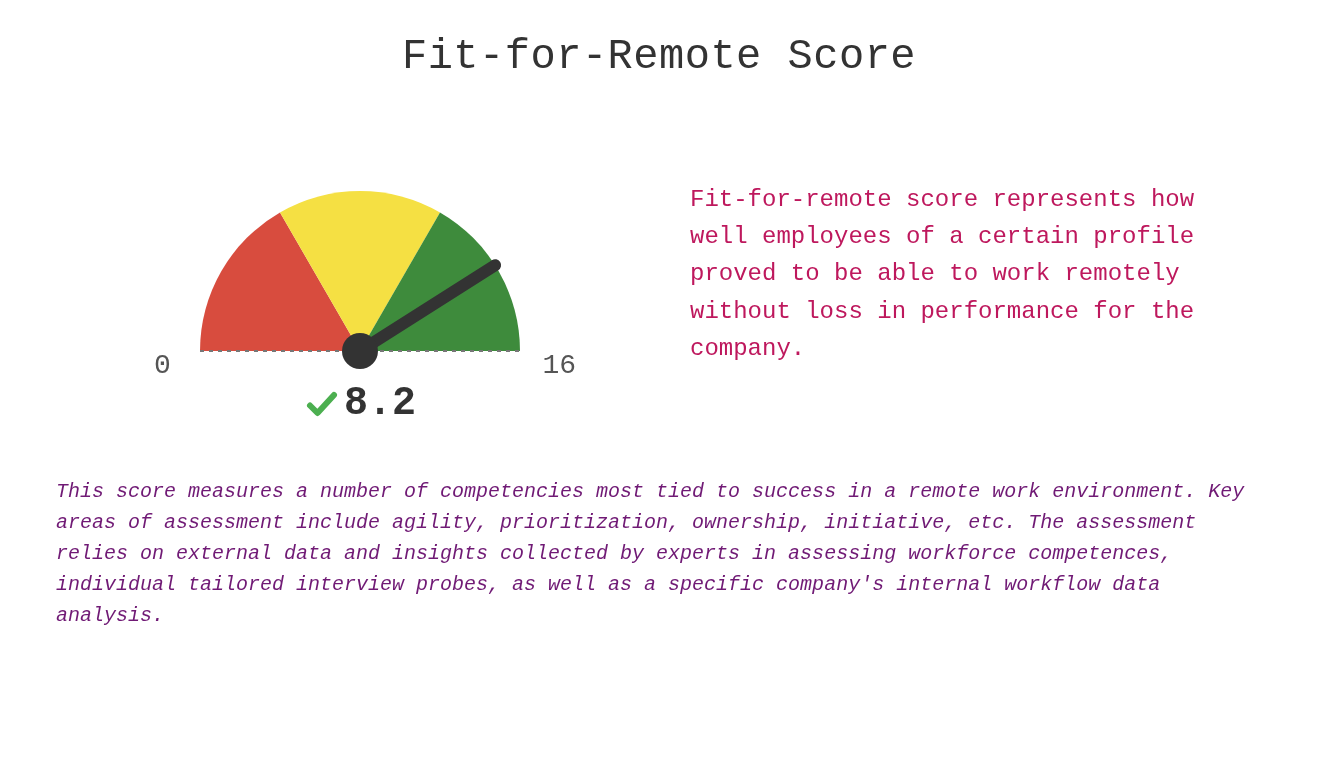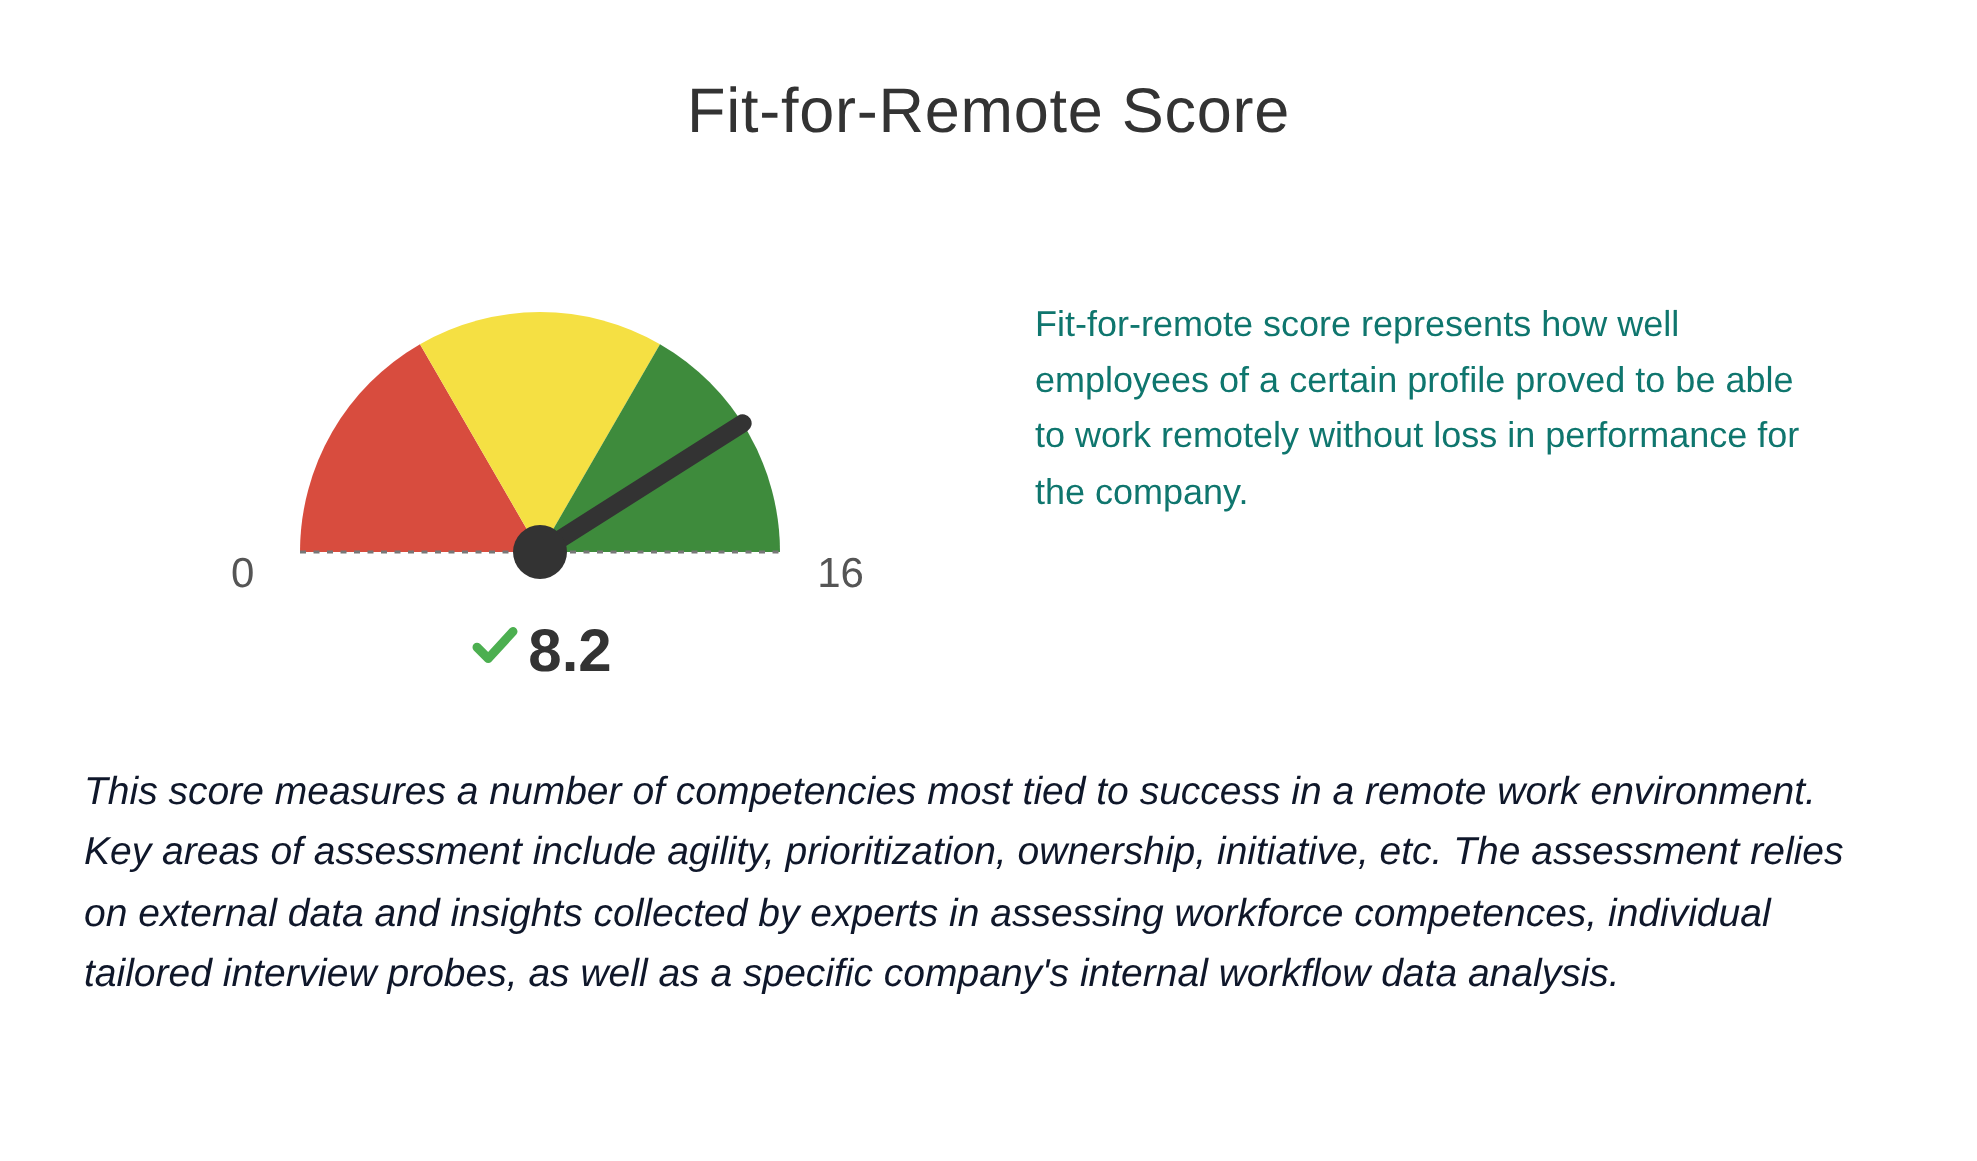--- a/index.html
+++ b/index.html
@@ -12,7 +12,8 @@
     padding: 0;
   }
   .container {
-    padding: 50px 50px 40px 50px;
+    padding: 33px 50px 40px 50px;
+    font-family: Liberation Mono, monospace;
   }
   .title {
     text-align: center;

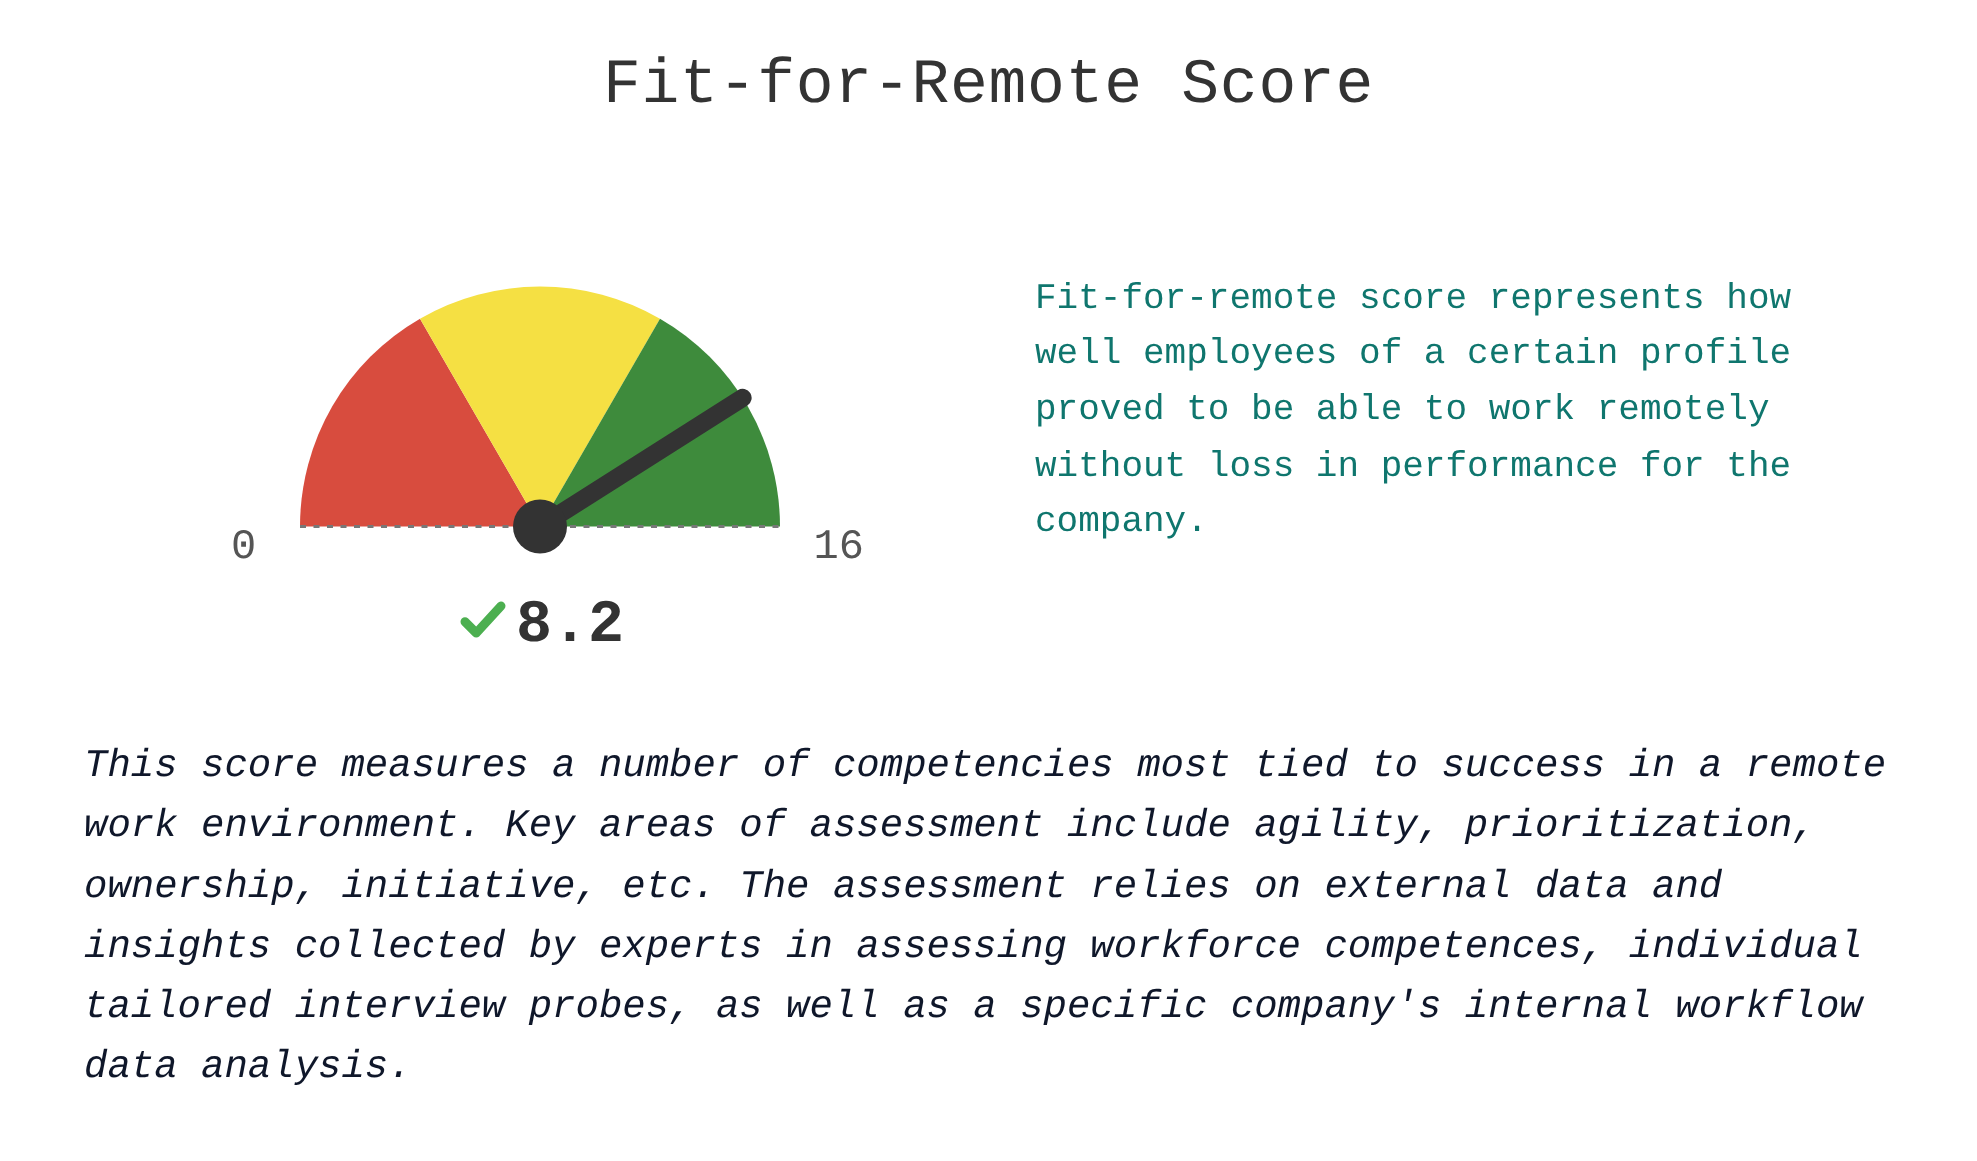--- a/index.html
+++ b/index.html
@@ -66,7 +66,7 @@
     flex: 1;
     font-size: 24px;
     line-height: 1.55;
-    color: #0f766e;
+    color: #be185d;
     padding-top: 10px;
   }
   .footnote {

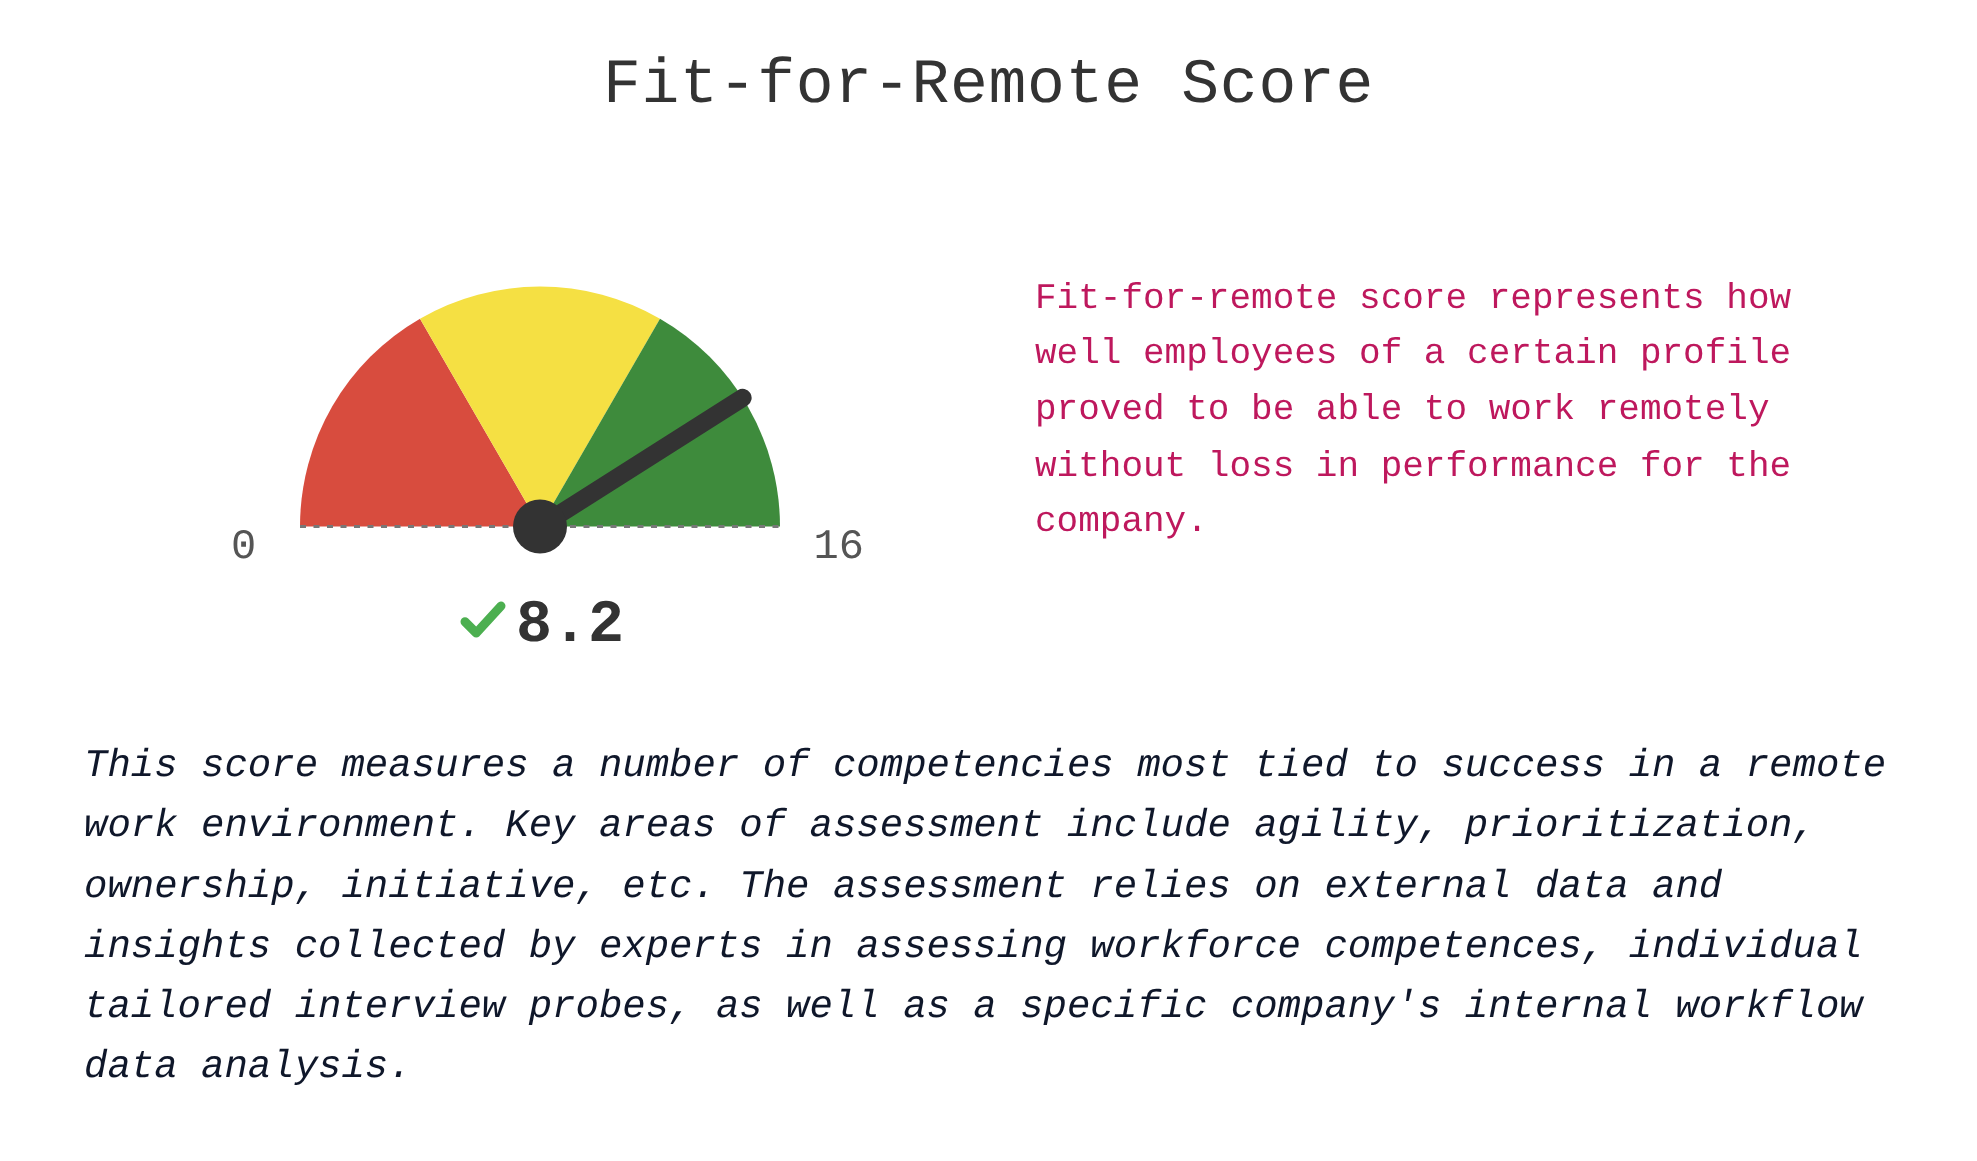--- a/index.html
+++ b/index.html
@@ -47,10 +47,10 @@
   }
   .score-row {
     display: flex;
-    align-items: flex-start;
+    align-items: center;
     justify-content: center;
     gap: 4px;
-    margin-top: 14px;
+    margin-top: 0;
   }
   .check-icon {
     width: 36px;

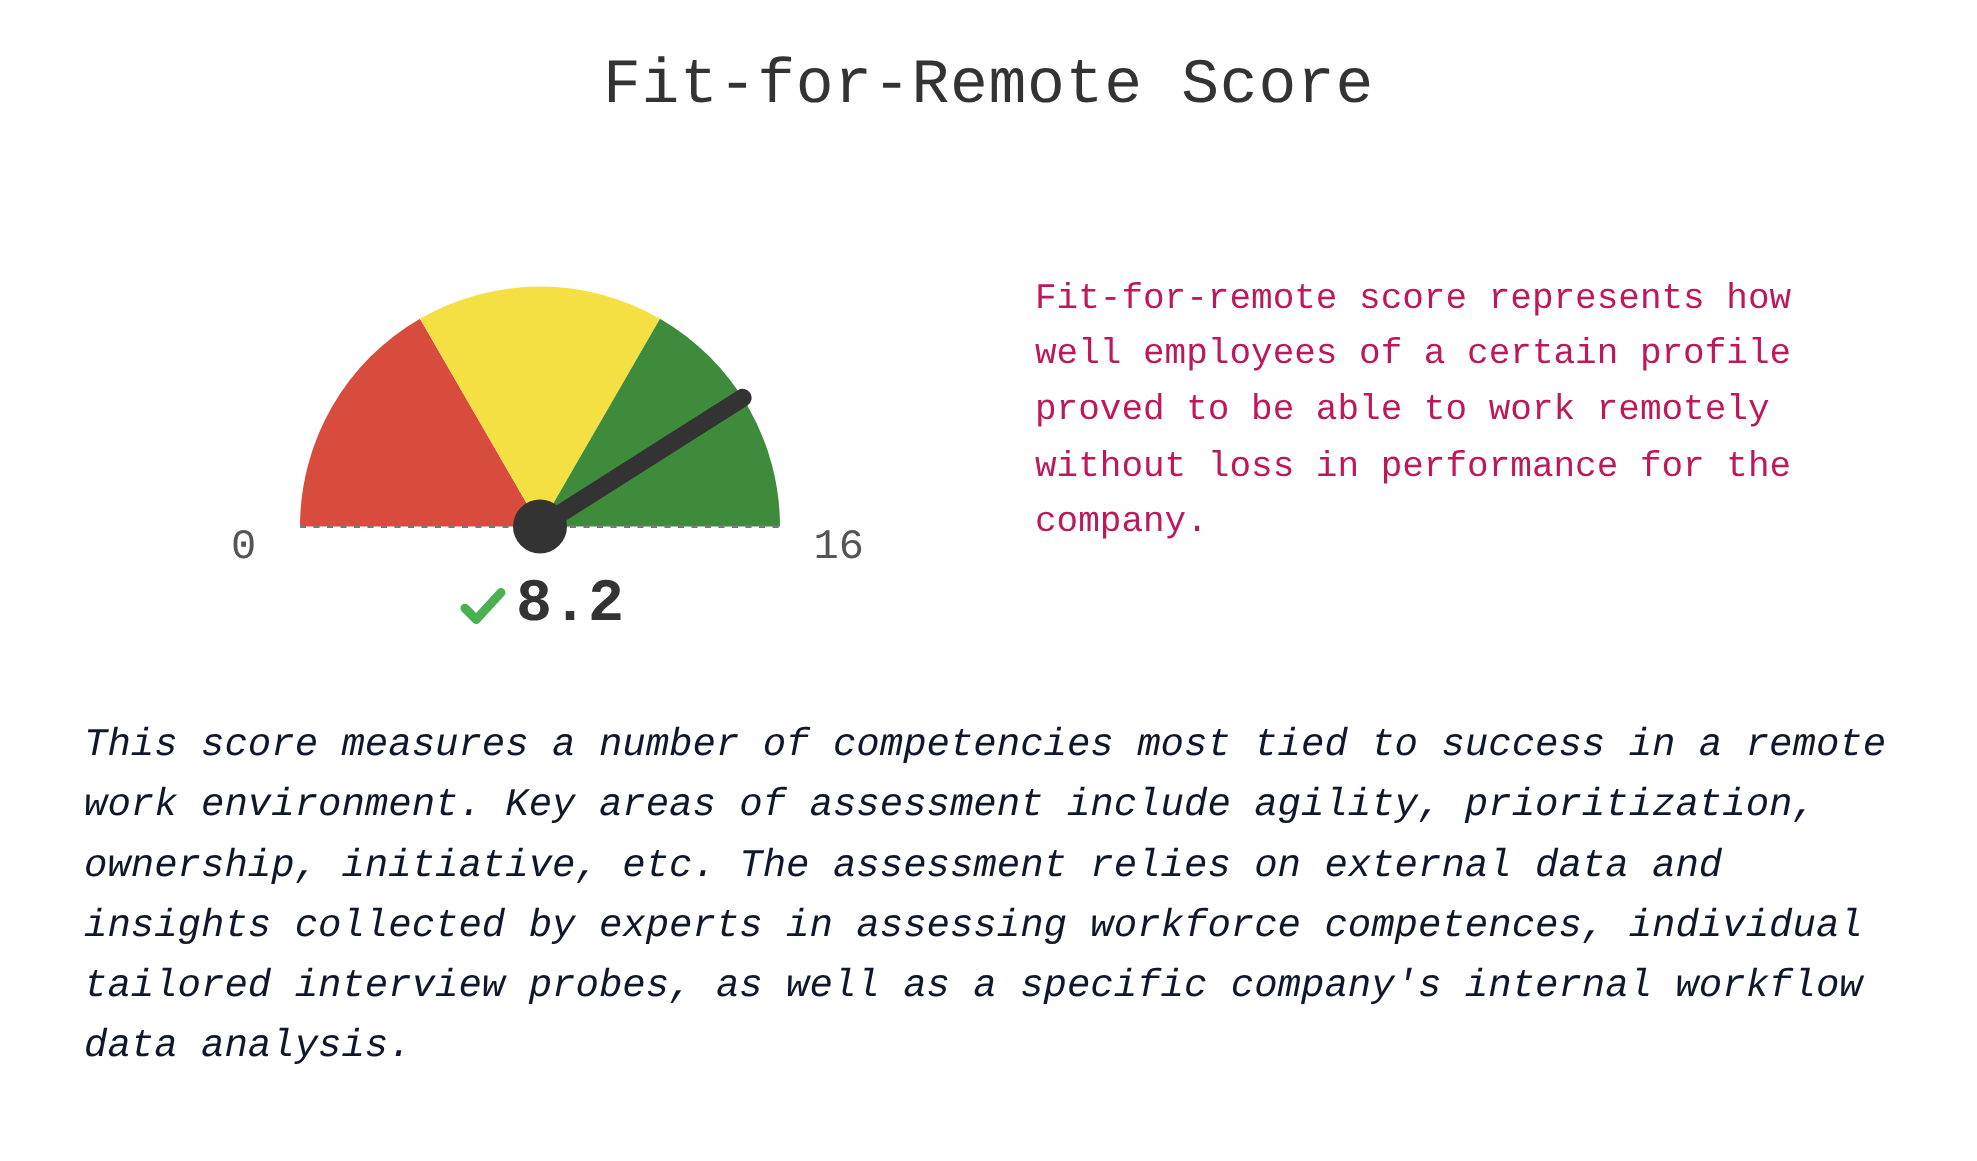--- a/index.html
+++ b/index.html
@@ -71,9 +71,9 @@
   }
   .footnote {
     font-style: italic;
-    font-size: 26px;
+    font-size: 20px;
     line-height: 1.55;
-    color: #0f172a;
+    color: #701a75;
     padding: 0 6px;
   }
   .scale-min, .scale-max {

